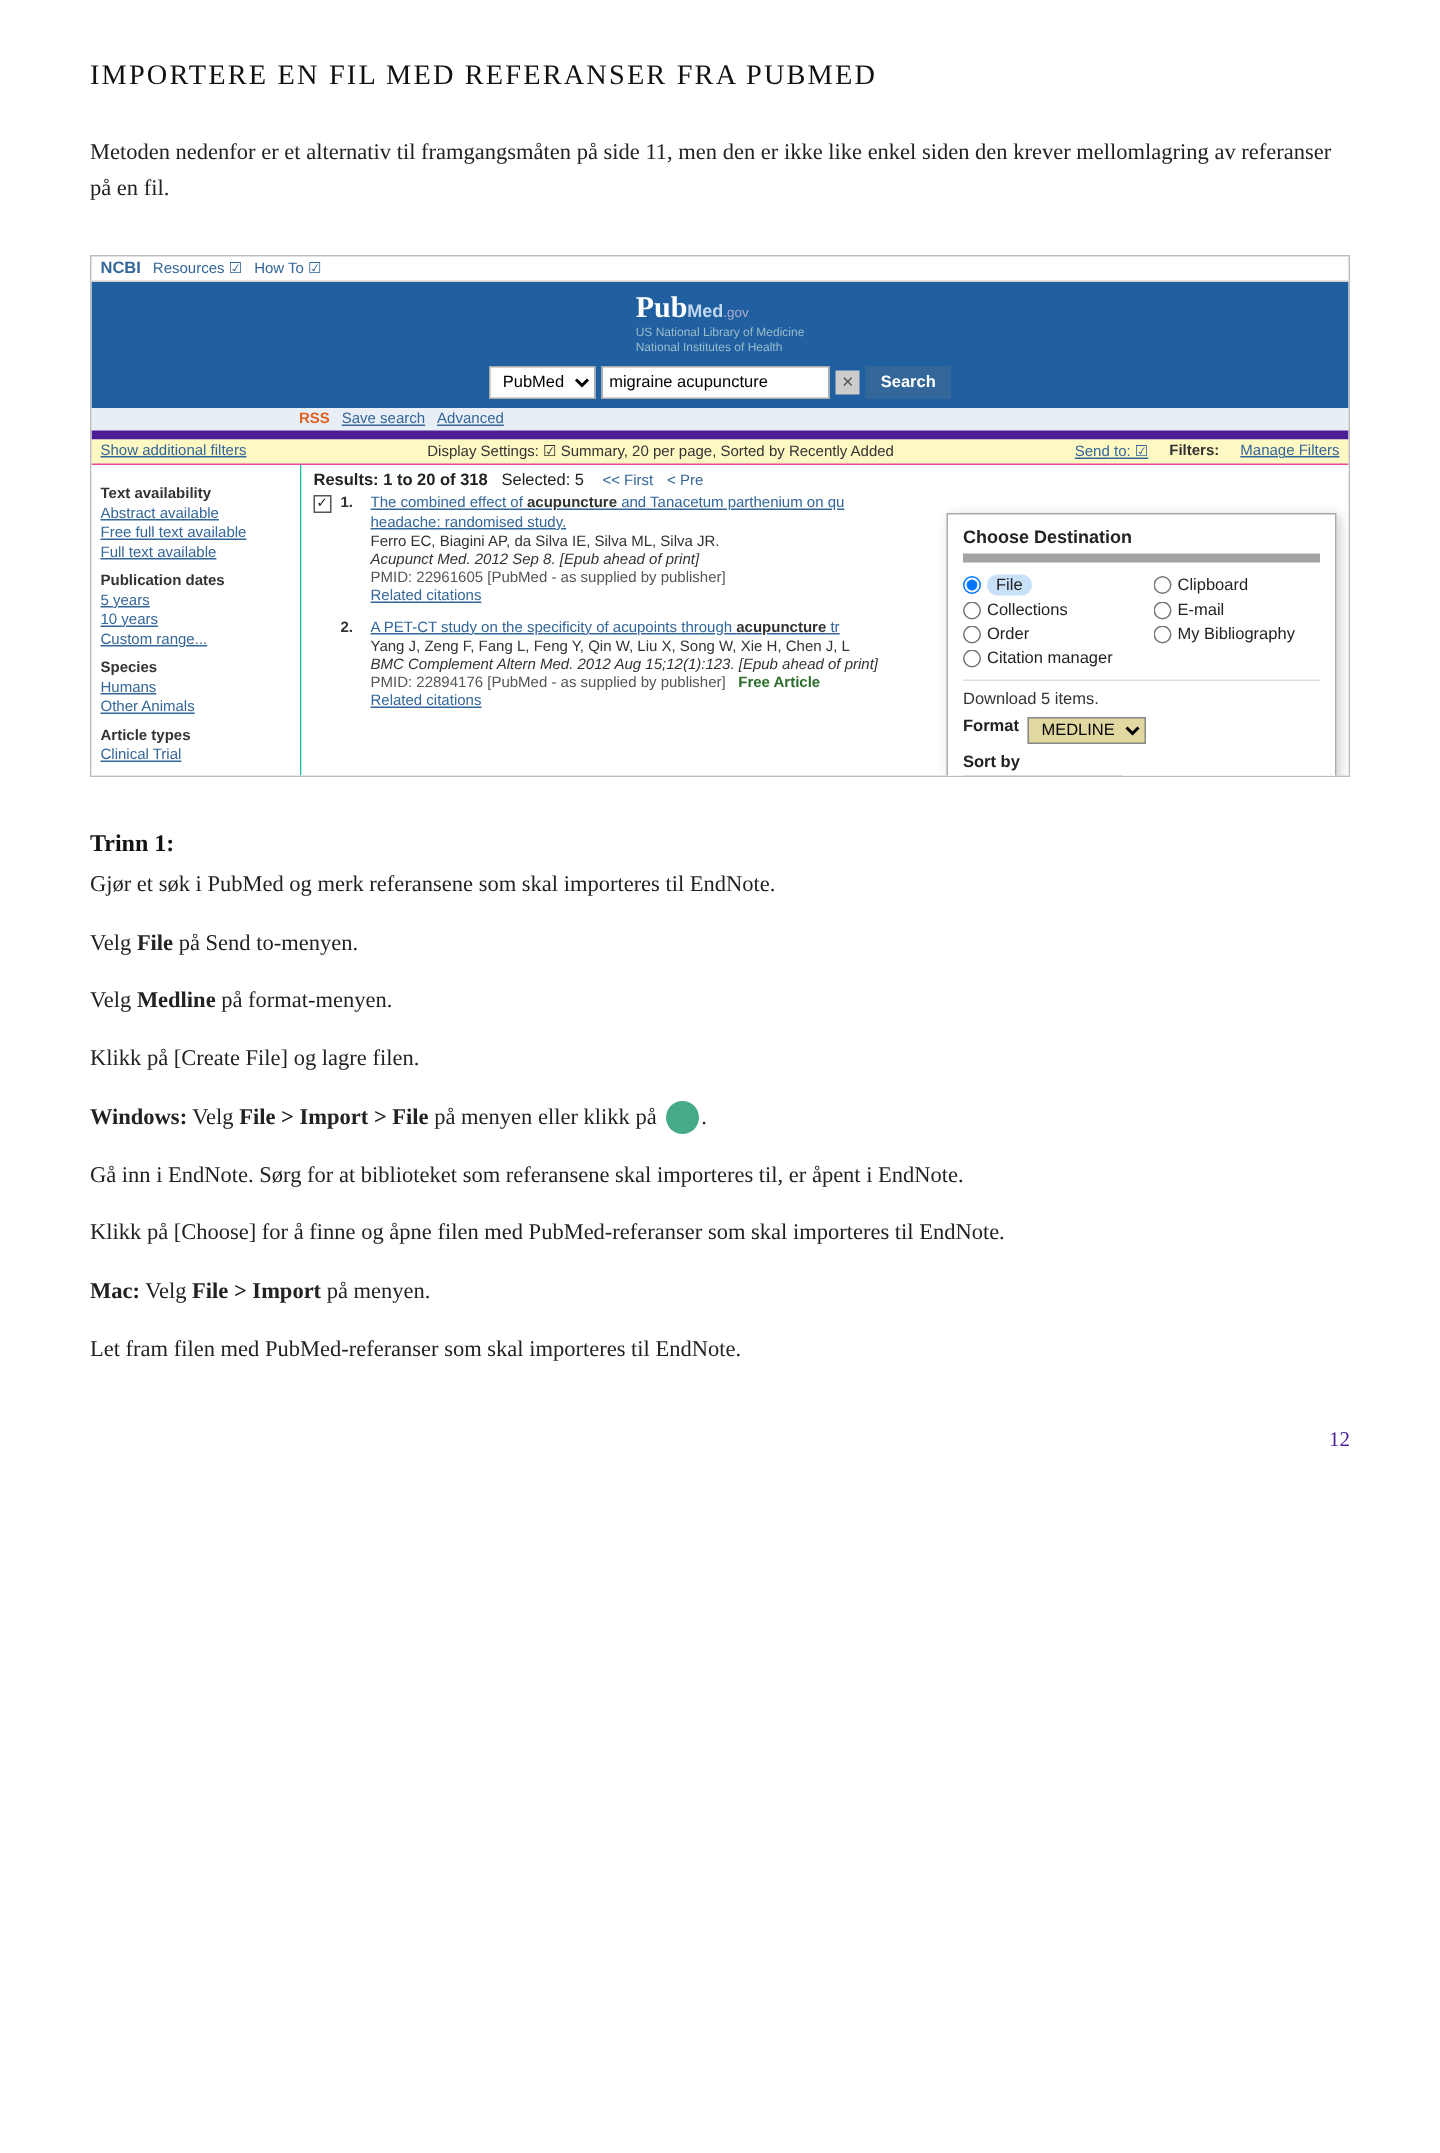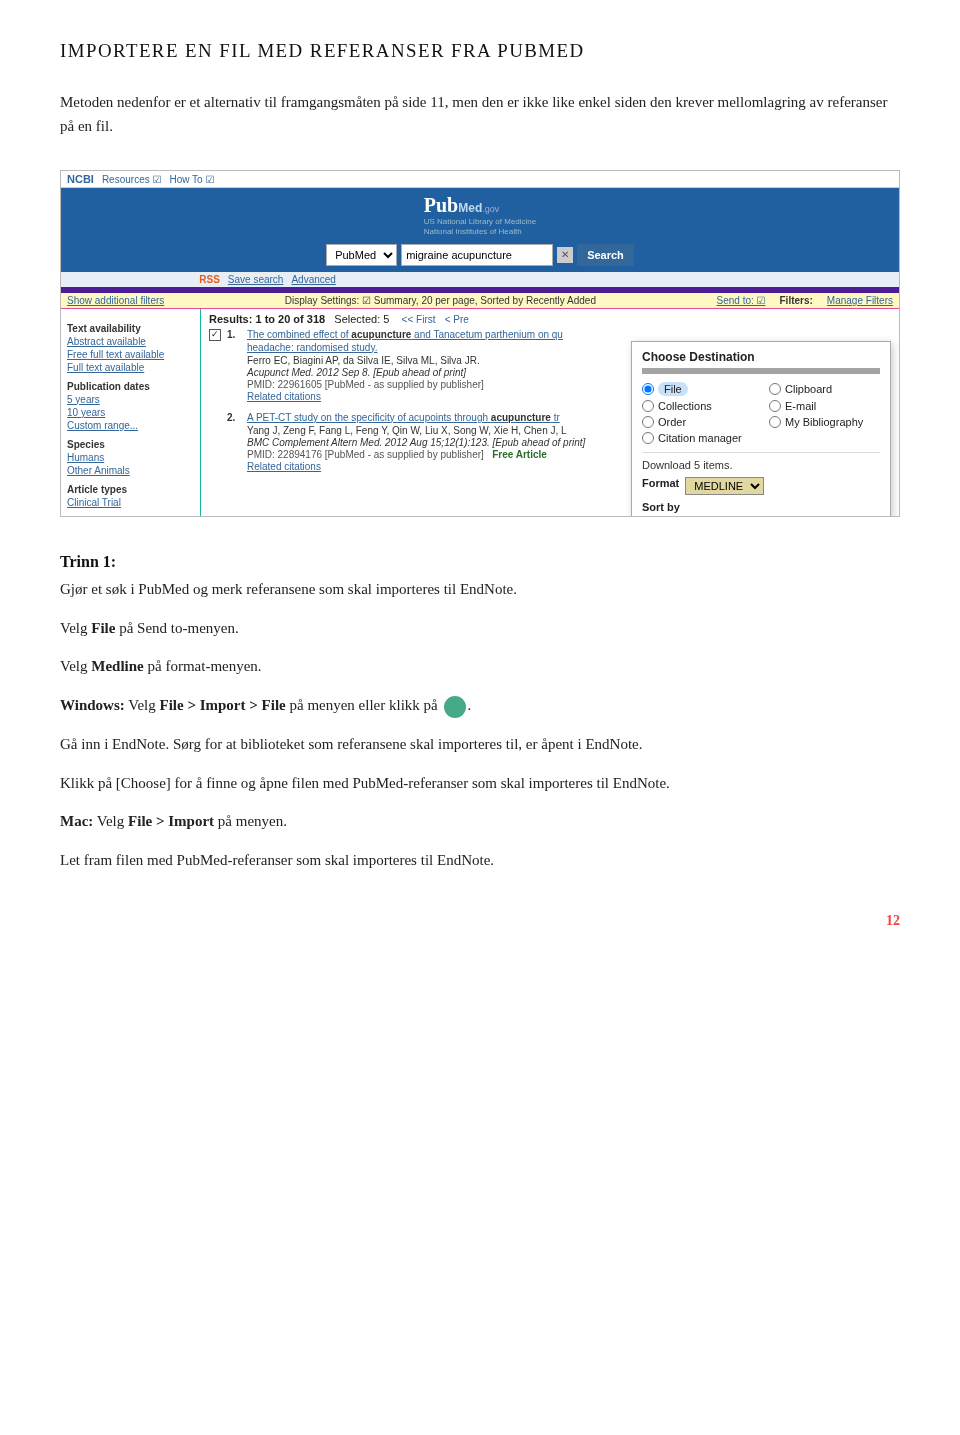--- a/index.html
+++ b/index.html
@@ -581,6 +581,9 @@
   <p class="body-text">
     Velg <b>Medline</b> på format-menyen.
   </p>
+  <p class="body-text">
+    Klikk på [Create File] og lagre filen.
+  </p>
 </div>
 
 <div>

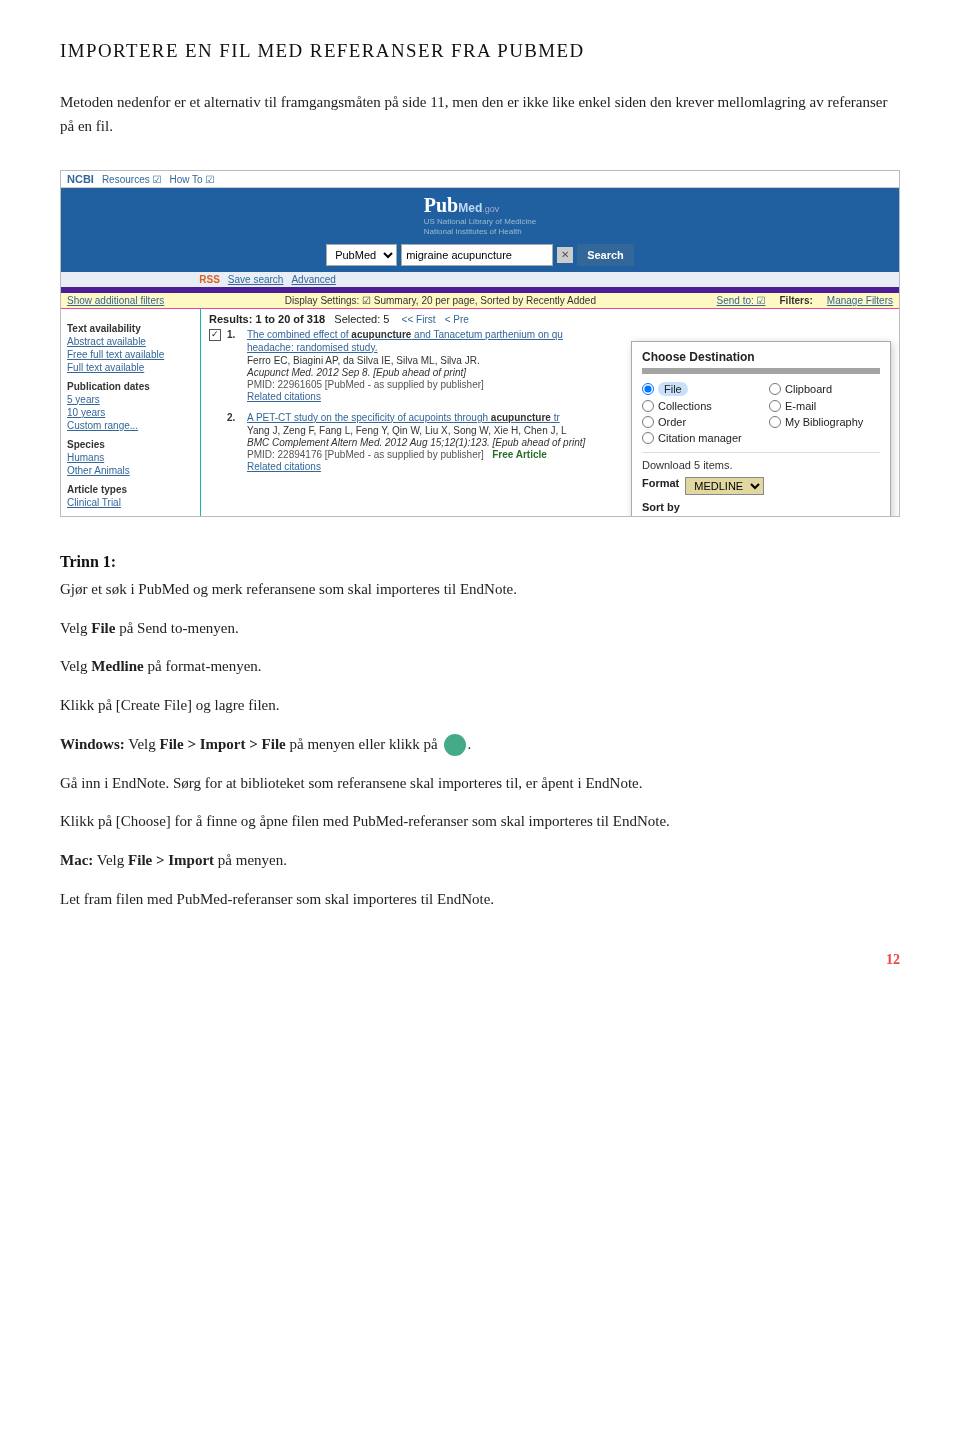--- a/index.html
+++ b/index.html
@@ -343,9 +343,8 @@
     .page-number {
       text-align: right;
       font-size: 14px;
-      color: #ef4444;
+      color: #4c1d95;
       margin-top: 40px;
-      font-weight: bold;
     }
 
     

